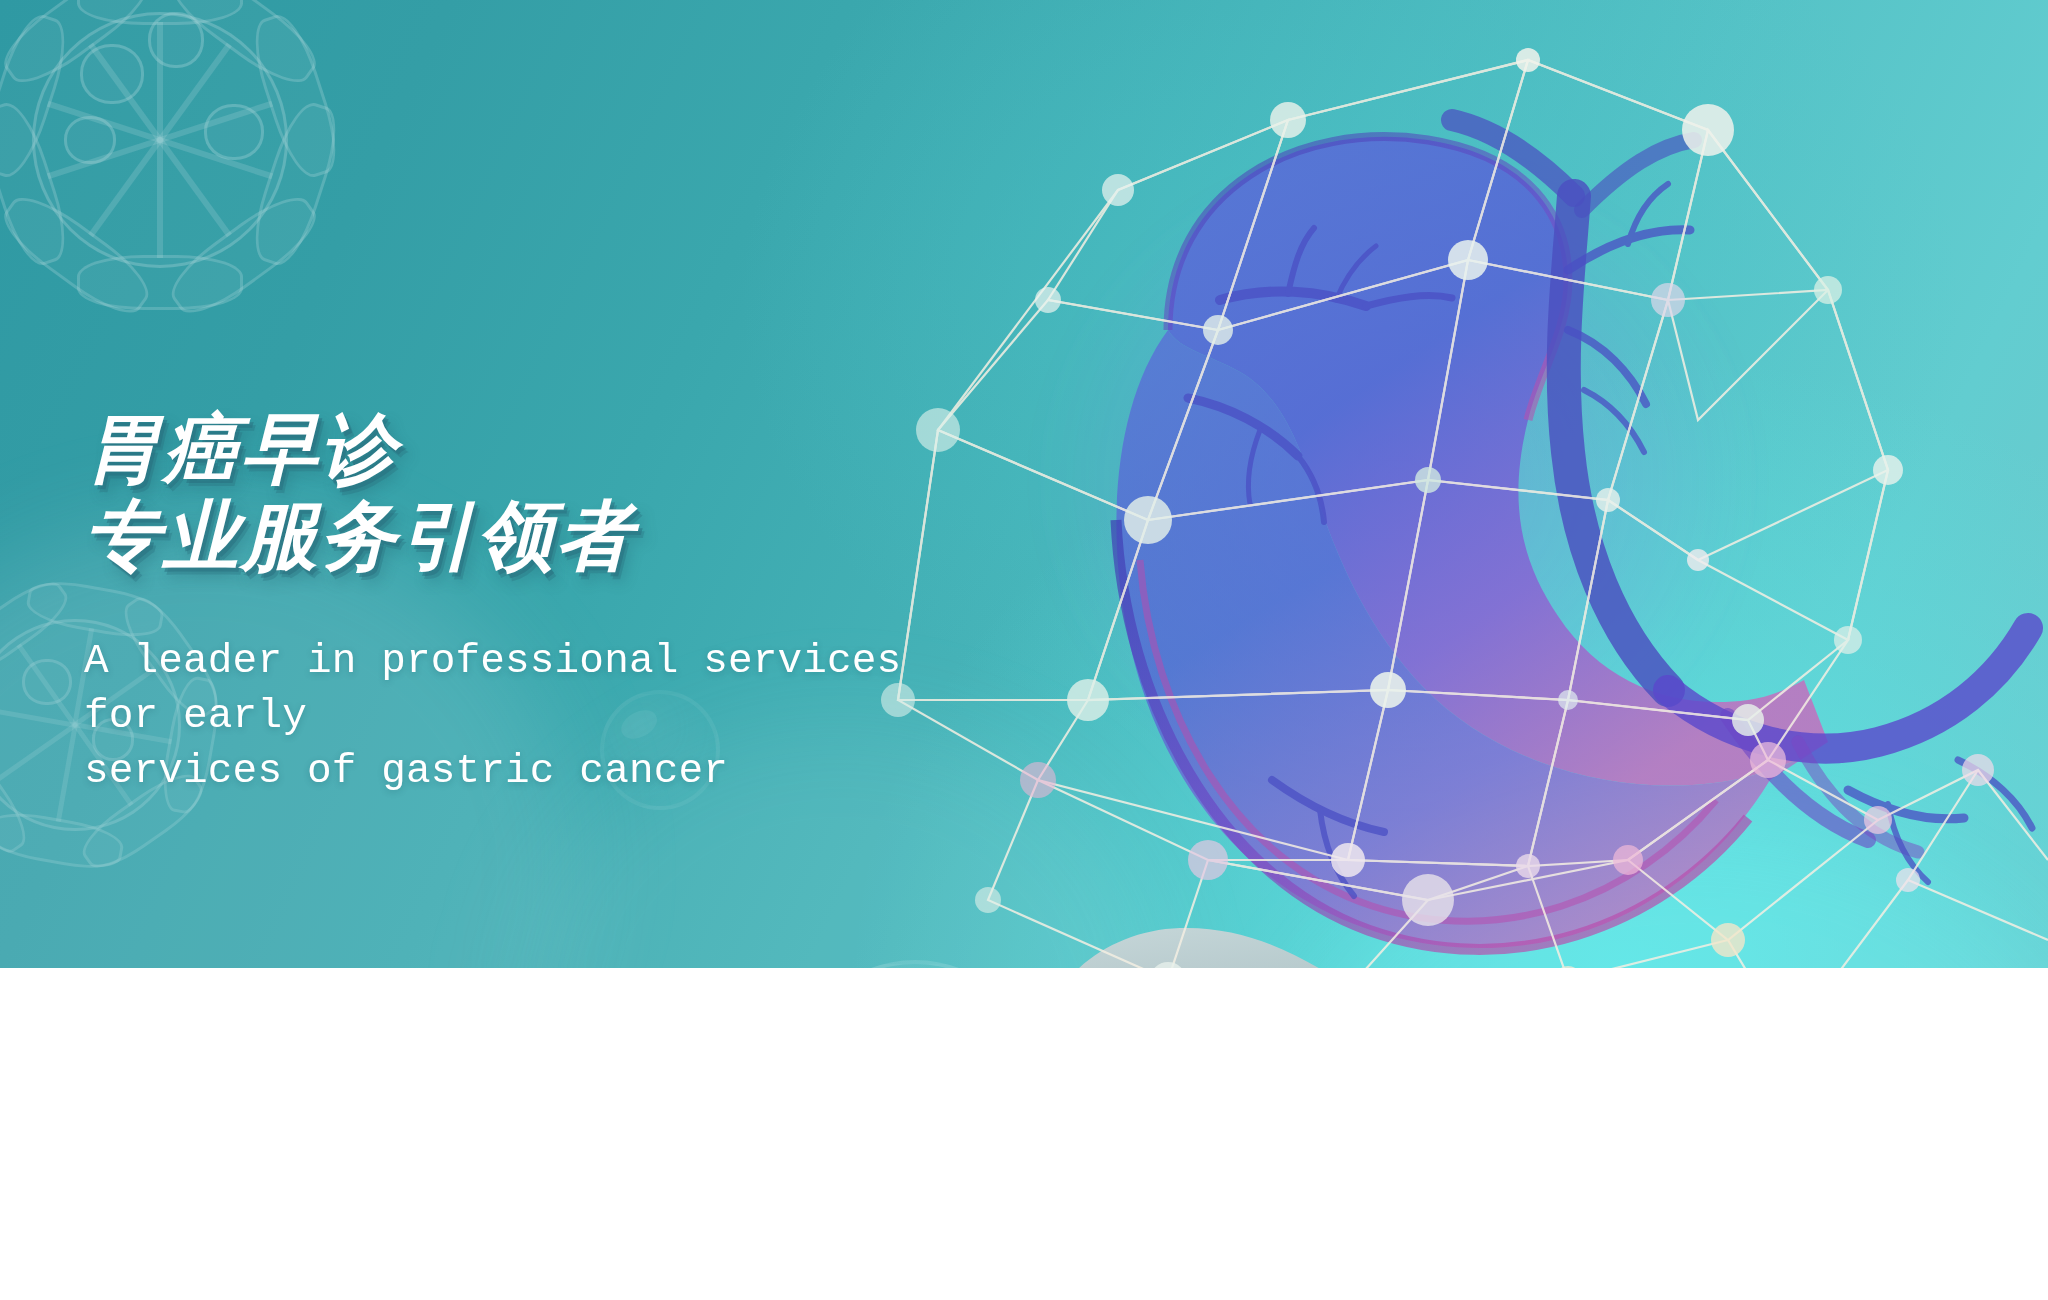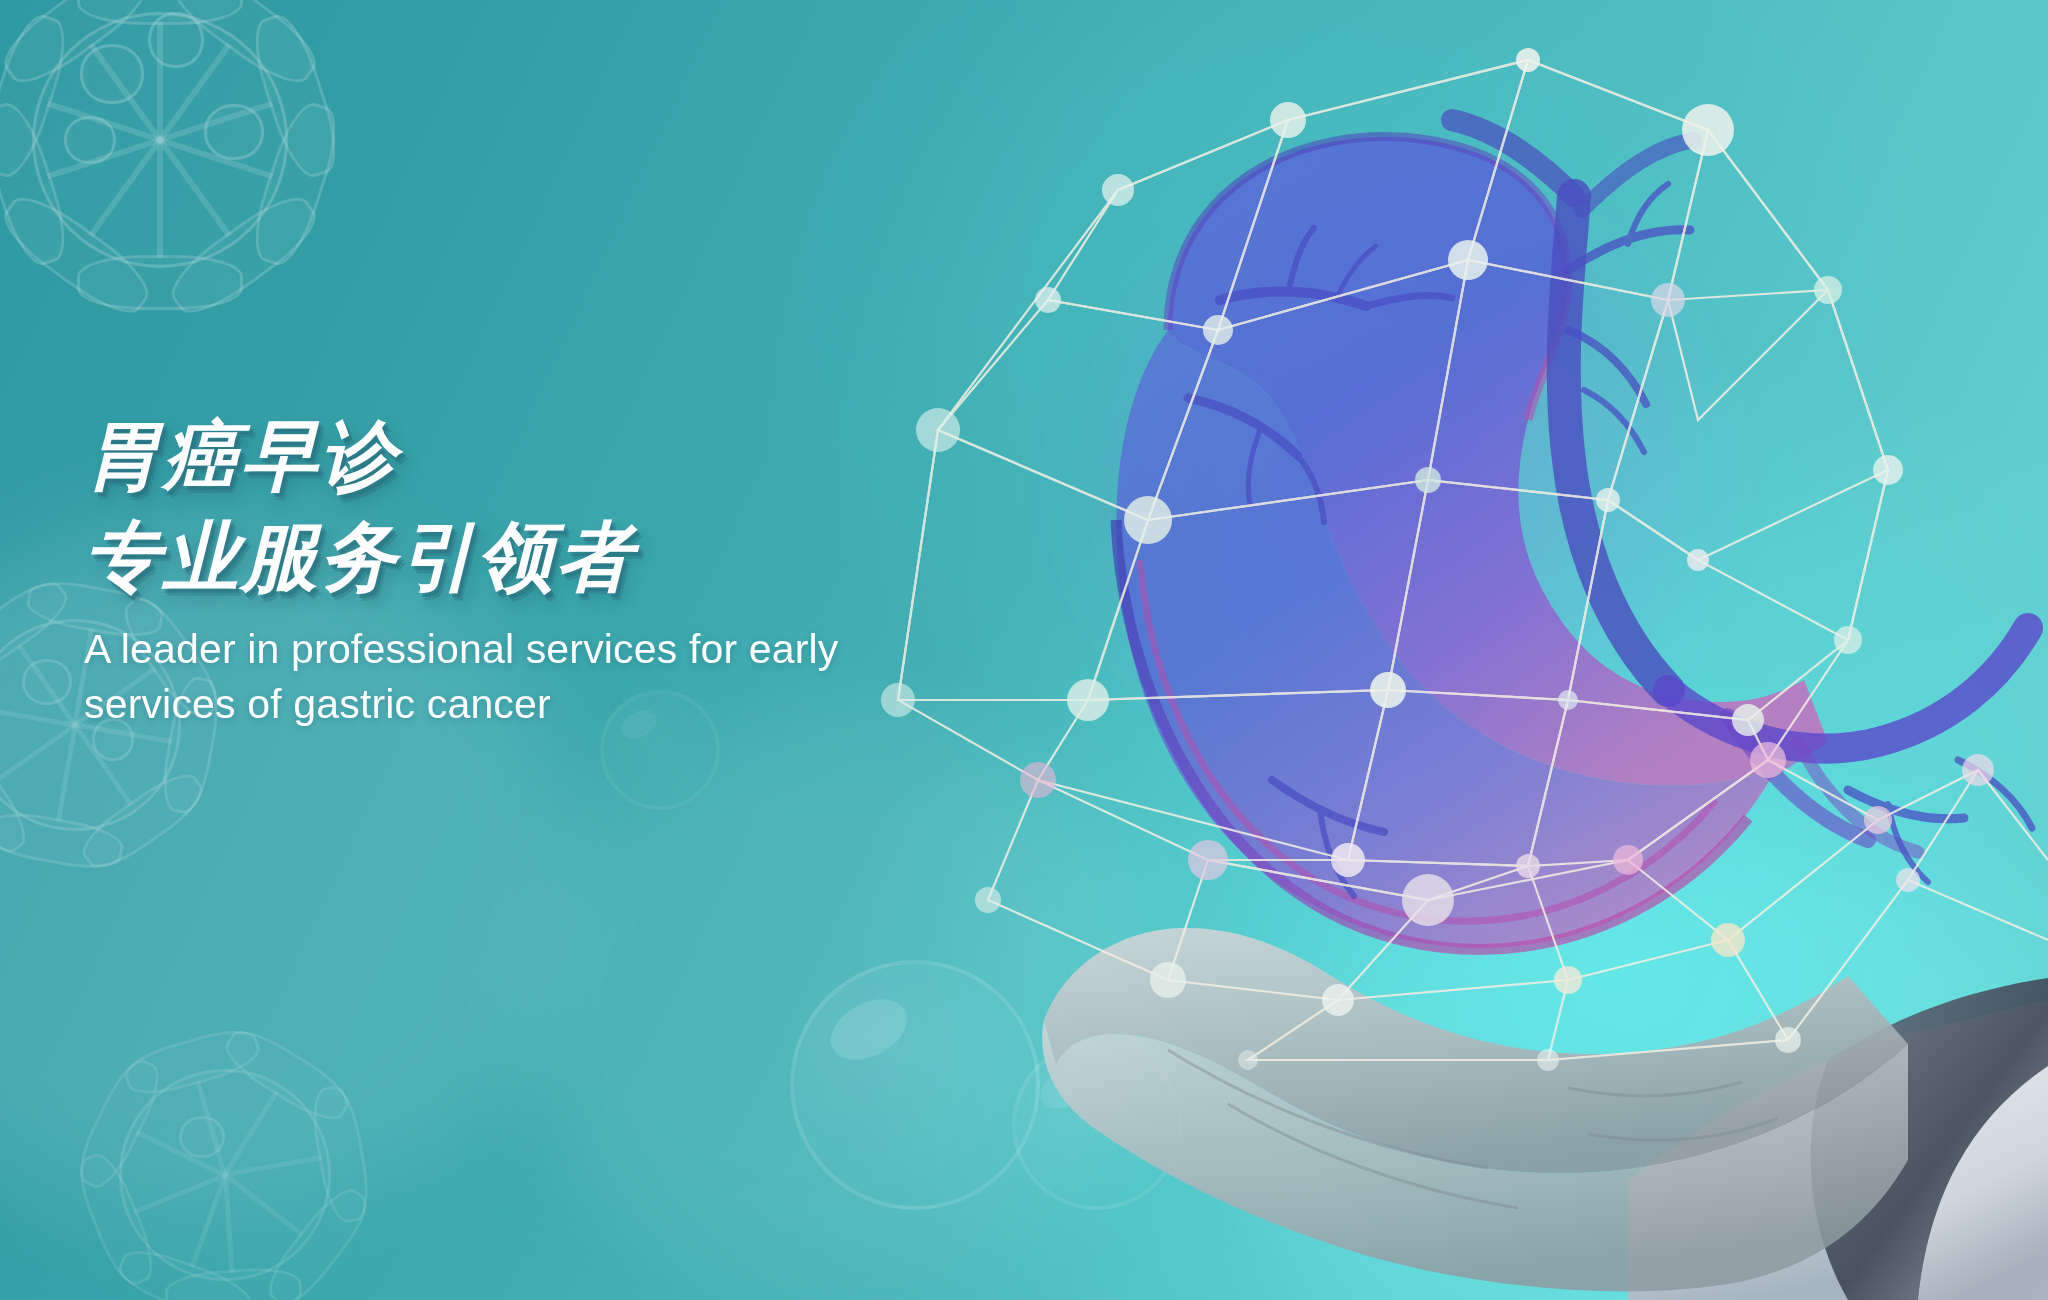--- a/index.html
+++ b/index.html
@@ -6,11 +6,12 @@
   html,body { width:2048px; height:1300px; overflow:hidden;
     font-family:"Liberation Sans","DejaVu Sans",sans-serif; }
 
-  .banner { position:relative; width:2048px; height:1300px; overflow:hidden;
+  .banner { position:relative; width:2048px; height:968px; overflow:hidden;
     background:
       radial-gradient(ellipse 1100px 900px at 1620px 980px, rgba(92,232,232,.85) 0%, rgba(92,226,226,.35) 42%, rgba(92,226,226,0) 70%),
       radial-gradient(ellipse 900px 700px at 1350px 300px, rgba(74,198,204,.55) 0%, rgba(74,198,204,0) 68%),
       linear-gradient(115deg,#2f99a3 0%, #349ea6 18%, #3aa7ad 34%, #46b3b8 52%, #55c2c6 70%, #62cdd0 86%, #6ec9cd 100%);
+    font-family: Liberation Mono, monospace;
   }
 
   

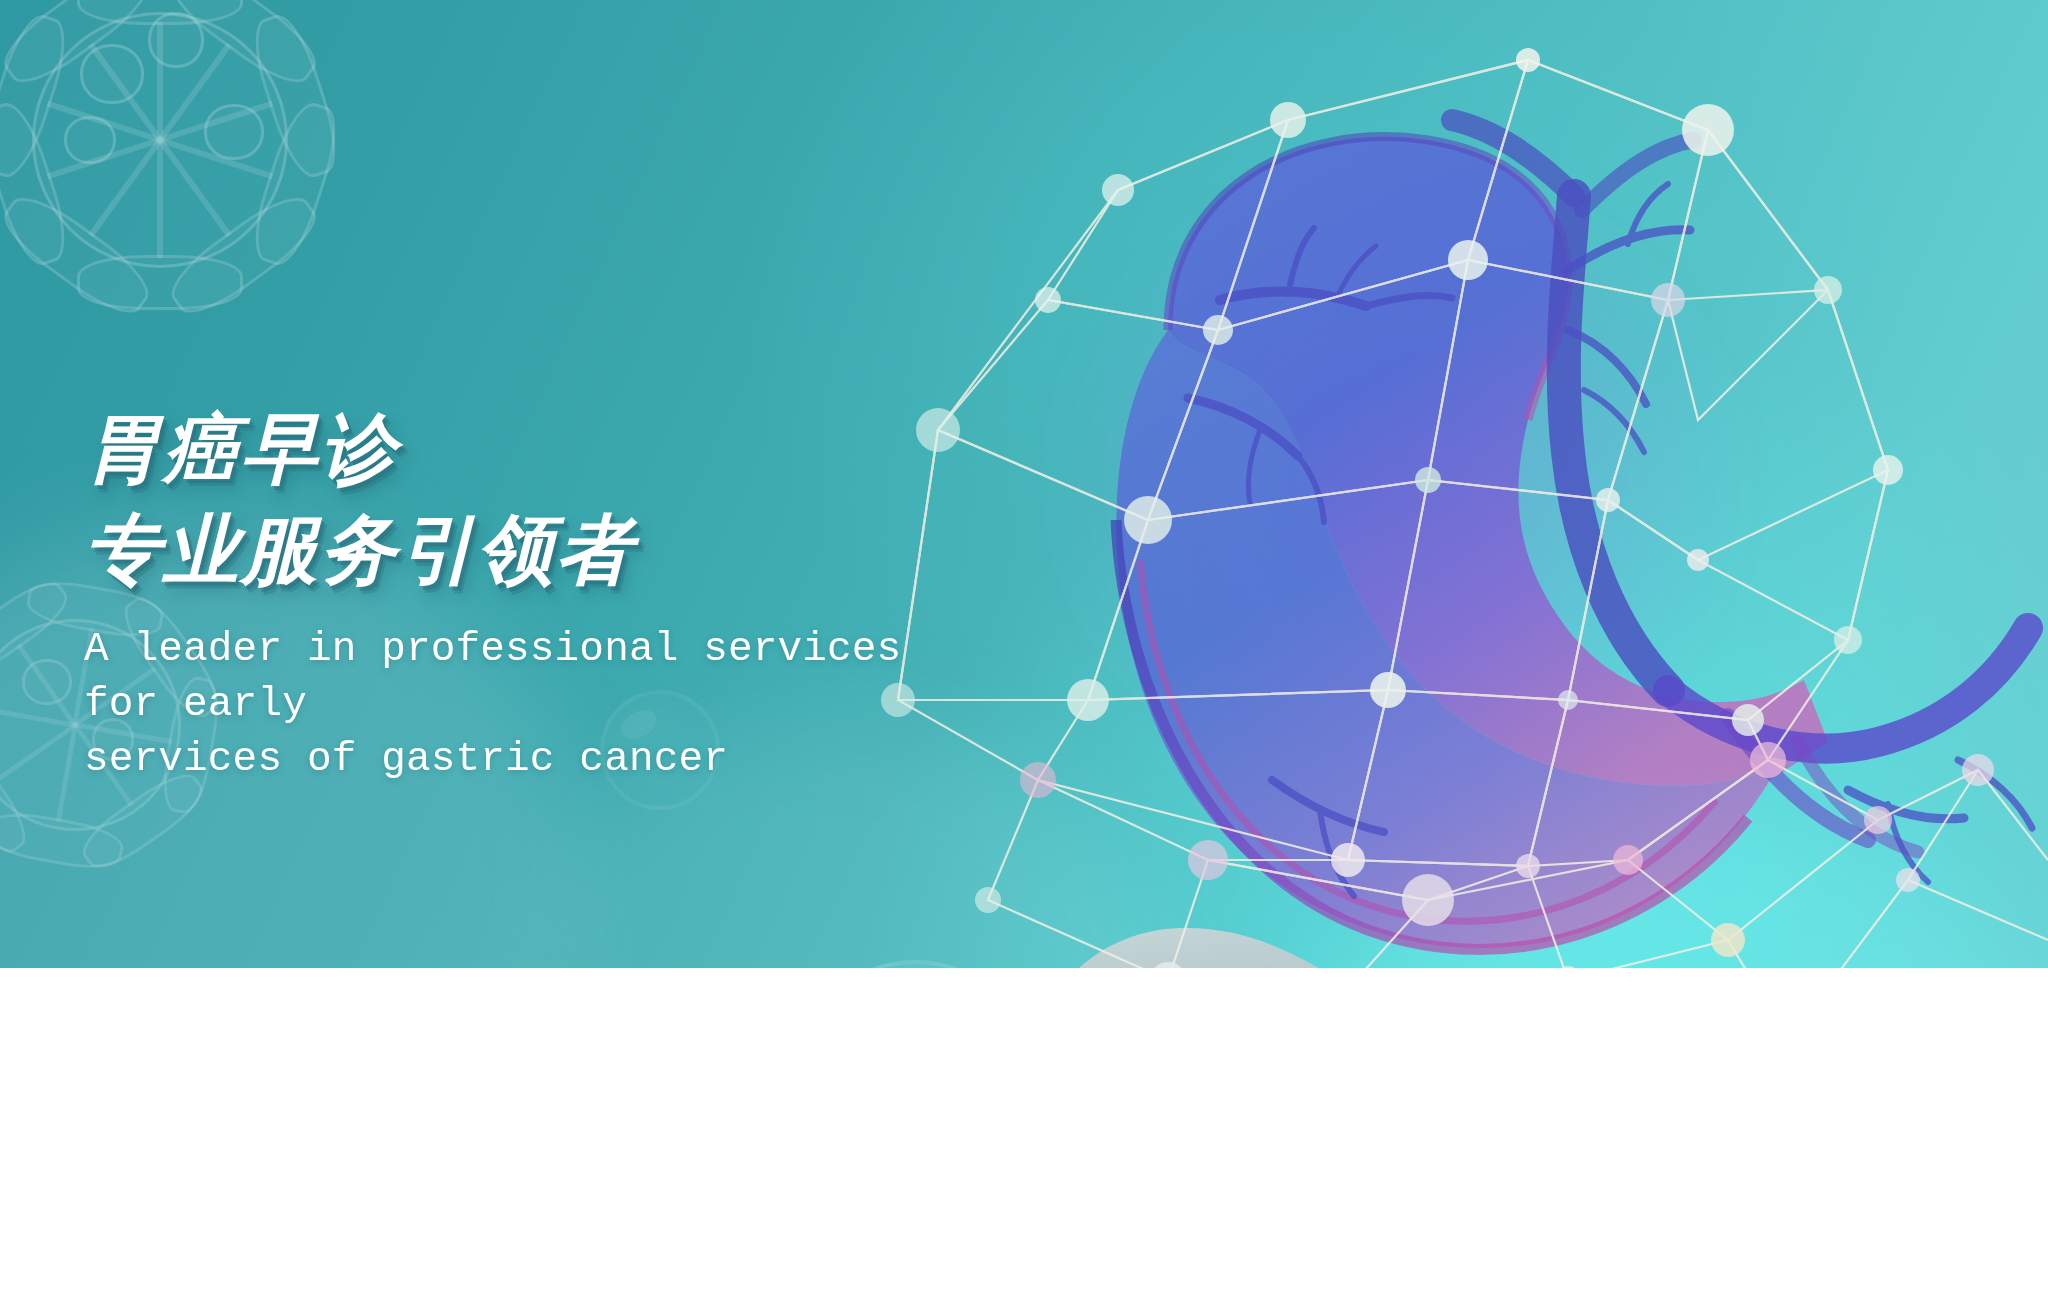--- a/index.html
+++ b/index.html
@@ -46,7 +46,7 @@
       3px 4px 0 rgba(40,110,125,.50),
       5px 7px 0 rgba(40,110,125,.34),
       7px 10px 14px rgba(25,85,100,.30); }
-  .hl.l2 { margin-top:20px; }
+  .hl.l2 { margin-top:6px; }
 
   .sub { margin-top:24px; color:#ffffff; font-size:41px; line-height:1.34;
     letter-spacing:.004em; text-shadow:0 2px 6px rgba(20,80,95,.28); }

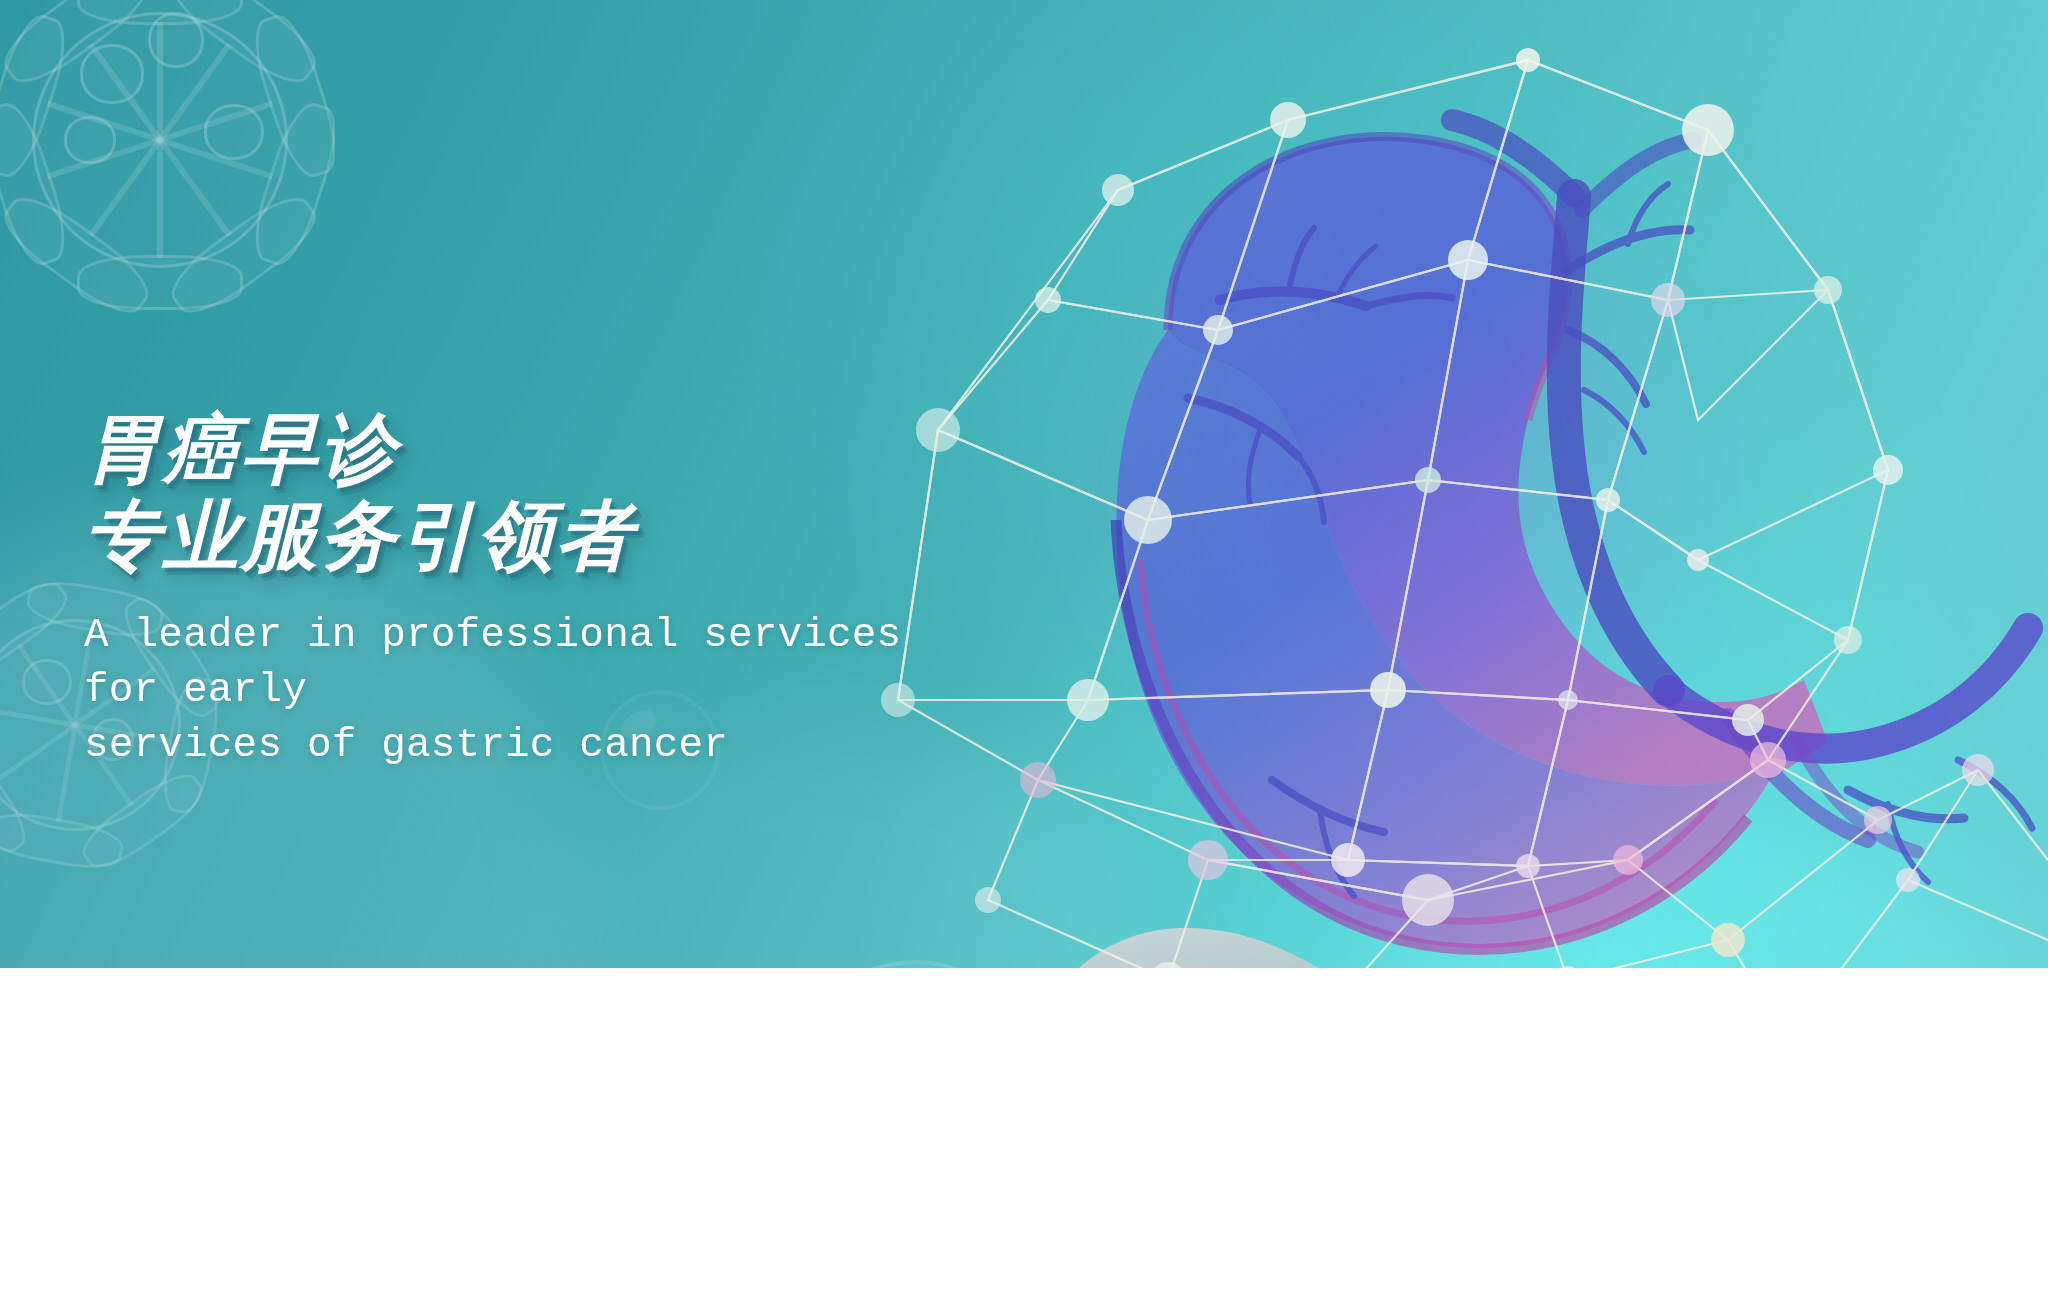--- a/index.html
+++ b/index.html
@@ -48,7 +48,7 @@
       7px 10px 14px rgba(25,85,100,.30); }
   .hl.l2 { margin-top:6px; }
 
-  .sub { margin-top:24px; color:#ffffff; font-size:41px; line-height:1.34;
+  .sub { margin-top:50px; color:#ffffff; font-size:41px; line-height:1.34;
     letter-spacing:.004em; text-shadow:0 2px 6px rgba(20,80,95,.28); }
 
   

